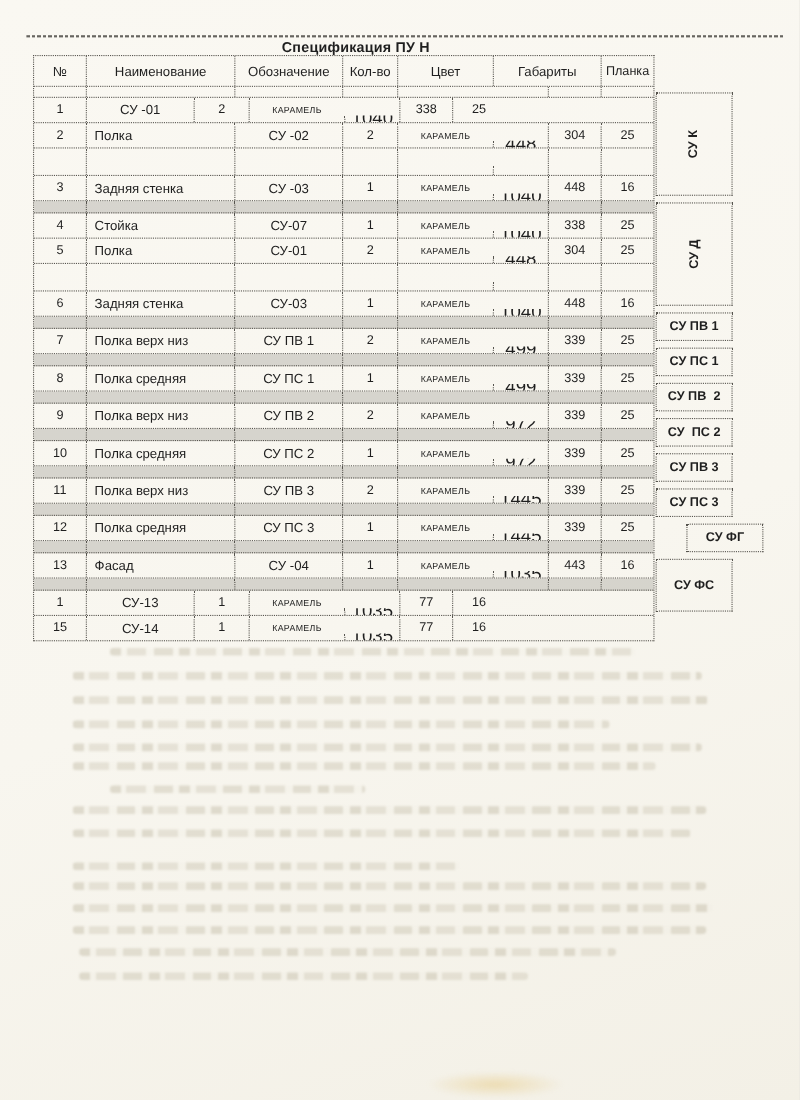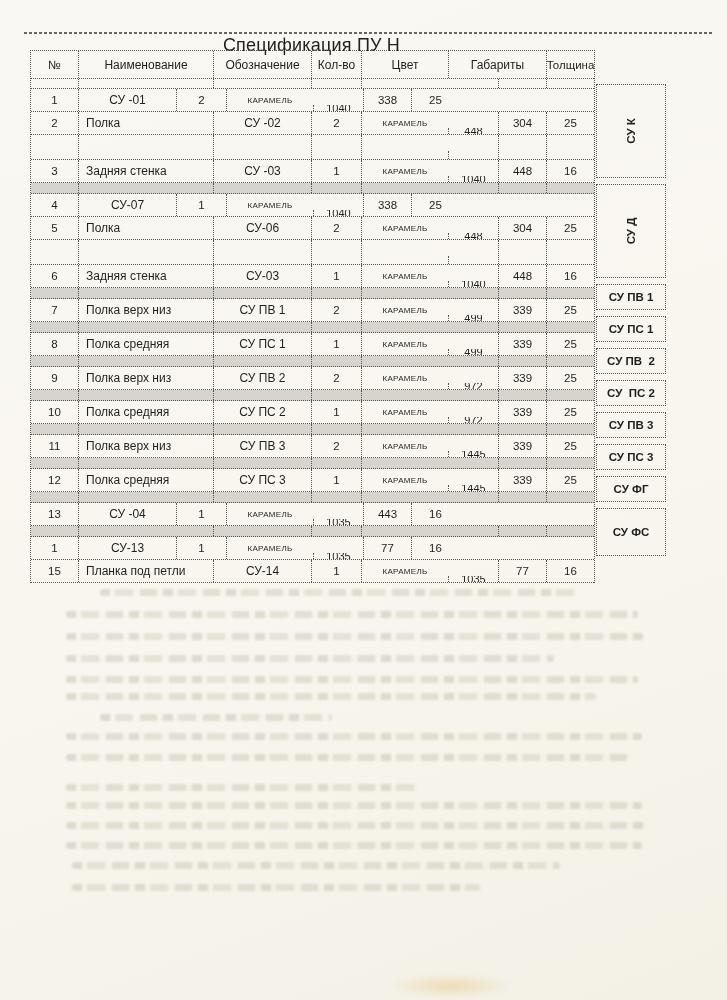--- a/index.html
+++ b/index.html
@@ -15,8 +15,8 @@
     opacity:.85;
   }
   .title{
-    position:absolute;left:30px;top:35px;width:563px;
-    text-align:center;font-size:18px;font-weight:400;letter-spacing:.2px;
+    position:absolute;left:42px;top:35px;width:563px;
+    text-align:center;font-size:13px;font-weight:700;letter-spacing:.2px;
   }
   .table-wrap{position:absolute;left:30px;top:50px;width:640px;}
   .main-table{

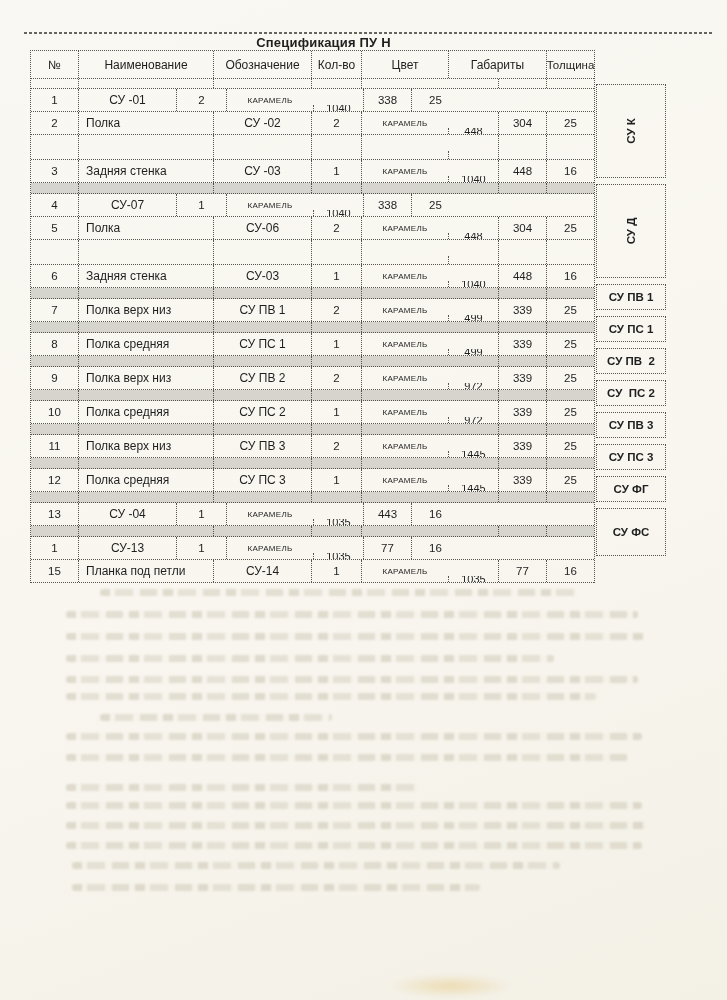--- a/index.html
+++ b/index.html
@@ -83,7 +83,7 @@
         <div class="cell c-qty">Кол-во</div>
         <div class="cell c-color" style="font-size:12px;letter-spacing:0;">Цвет</div>
         <div class="cell c-dims">Габариты</div>
-        <div class="cell c-th" style="font-size:11.5px;">Толщина</div>
+        <div class="cell c-th" style="font-size:11.5px;">Планка</div>
       </div>
       <div id="rows">
           <div class="trow thin">

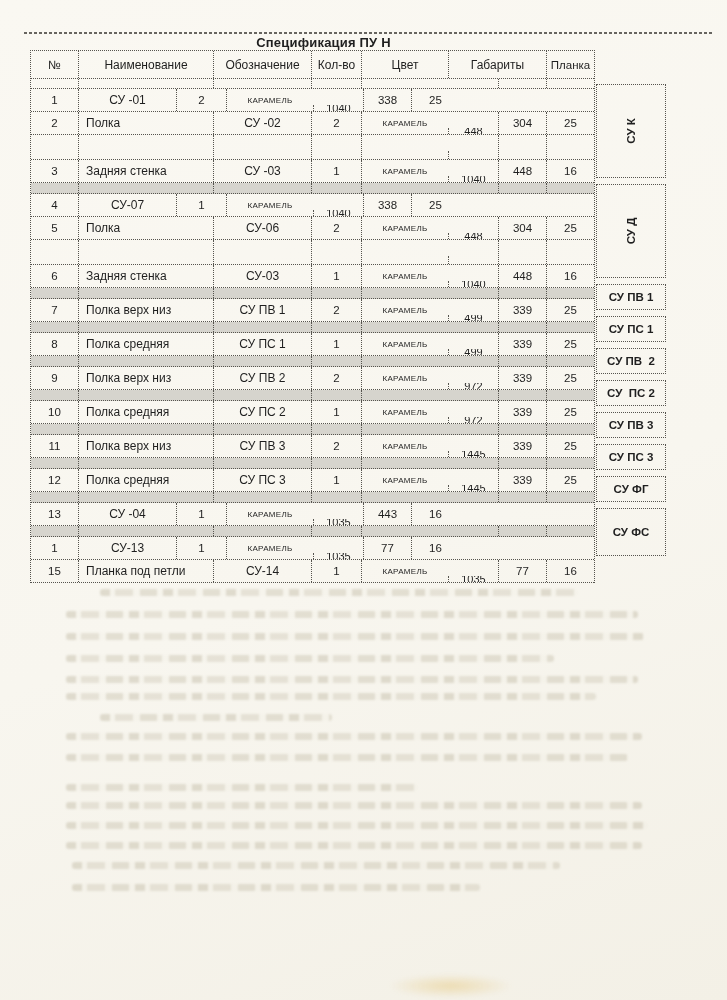--- a/index.html
+++ b/index.html
@@ -39,7 +39,7 @@
   .c-code{width:98px;font-size:12px;}
   .c-qty{width:50px;font-size:11.5px;}
   .c-color{width:87px;font-size:8px;letter-spacing:.3px;}
-  .c-w{width:50px;font-size:11px;margin-top:16px;}
+  .c-w{width:50px;font-size:17px;margin-top:16px;}
   .c-h{width:48px;font-size:11.5px;}
   .c-th{width:48px;font-size:11.5px;}
   .c-dims{width:98px;font-size:12px;}

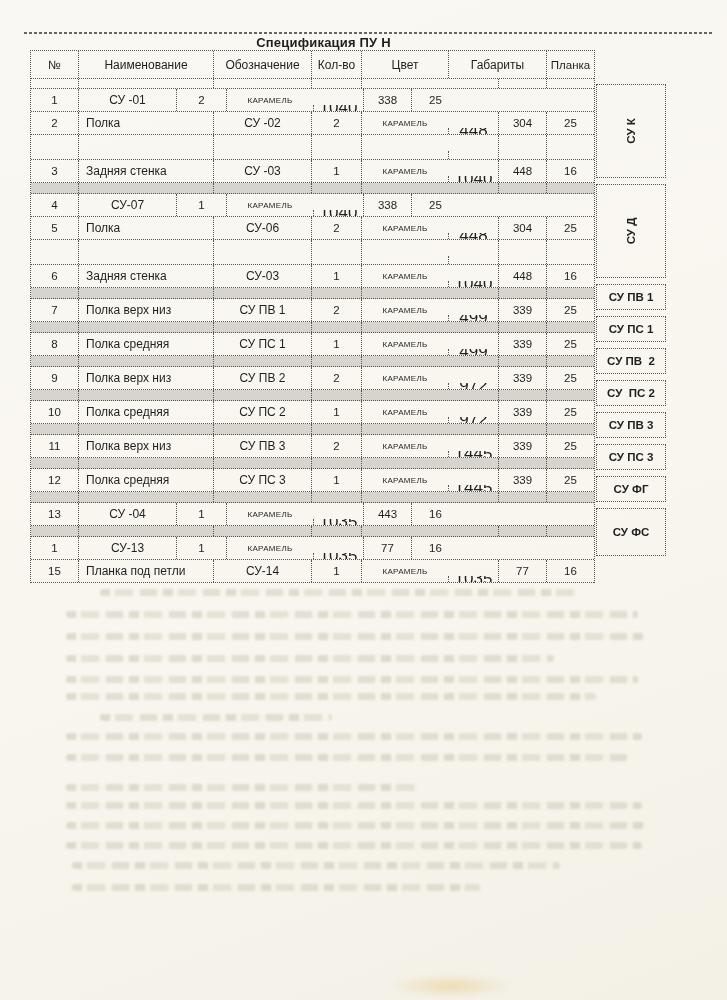--- a/index.html
+++ b/index.html
@@ -147,6 +147,7 @@
           </div>
           <div class="trow data">
             <div class="cell c-num">4</div>
+            <div class="cell c-name">Стойка</div>
             <div class="cell c-code">СУ-07</div>
             <div class="cell c-qty">1</div>
             <div class="cell c-color">КАРАМЕЛЬ</div>

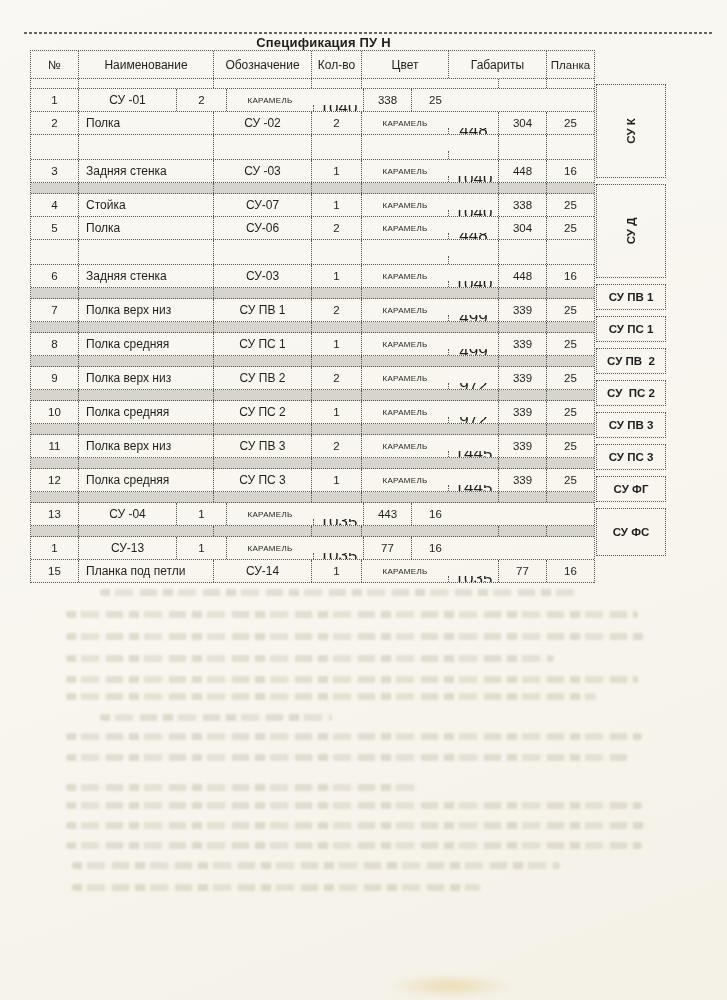--- a/index.html
+++ b/index.html
@@ -158,7 +158,7 @@
           <div class="trow data">
             <div class="cell c-num">5</div>
             <div class="cell c-name">Полка</div>
-            <div class="cell c-code">СУ-06</div>
+            <div class="cell c-code">СУ-01</div>
             <div class="cell c-qty">2</div>
             <div class="cell c-color">КАРАМЕЛЬ</div>
             <div class="cell c-w">448</div>

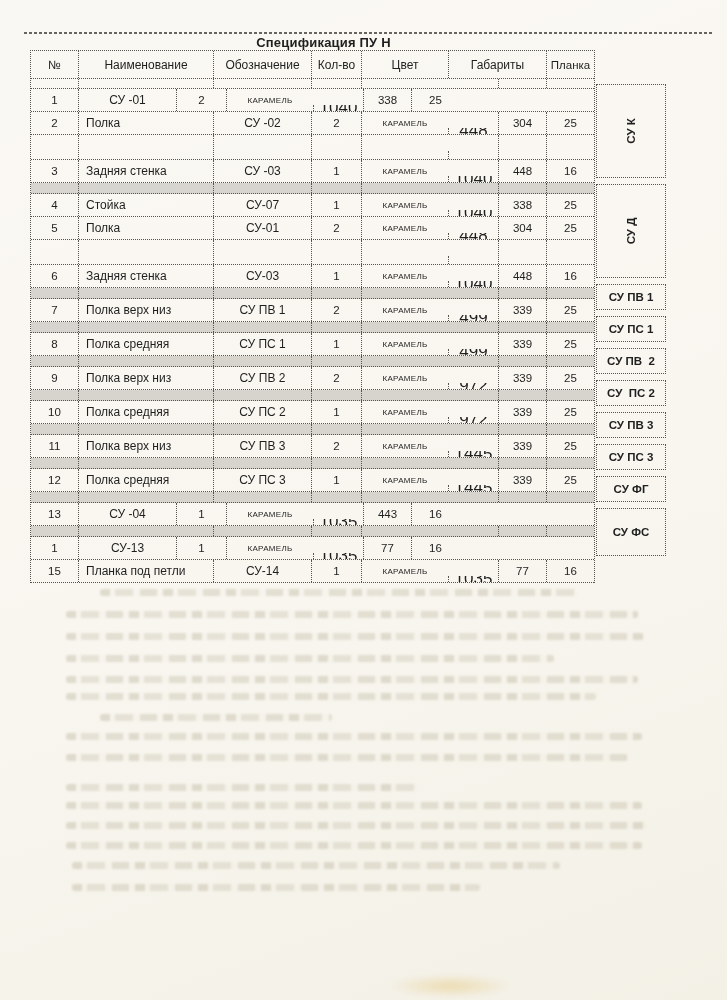--- a/index.html
+++ b/index.html
@@ -380,7 +380,7 @@
         <div class="gbox" style="top: 394px; height: 26px;">
           <span class="glabel">СУ ПС 3</span>
         </div>
-        <div class="gbox" style="top: 426px; height: 26px;">
+        <div class="gbox" style="top: 426px; height: 26px; margin-left: 28px;">
           <span class="glabel">СУ ФГ</span>
         </div>
         <div class="gbox" style="top: 458px; height: 48px;">

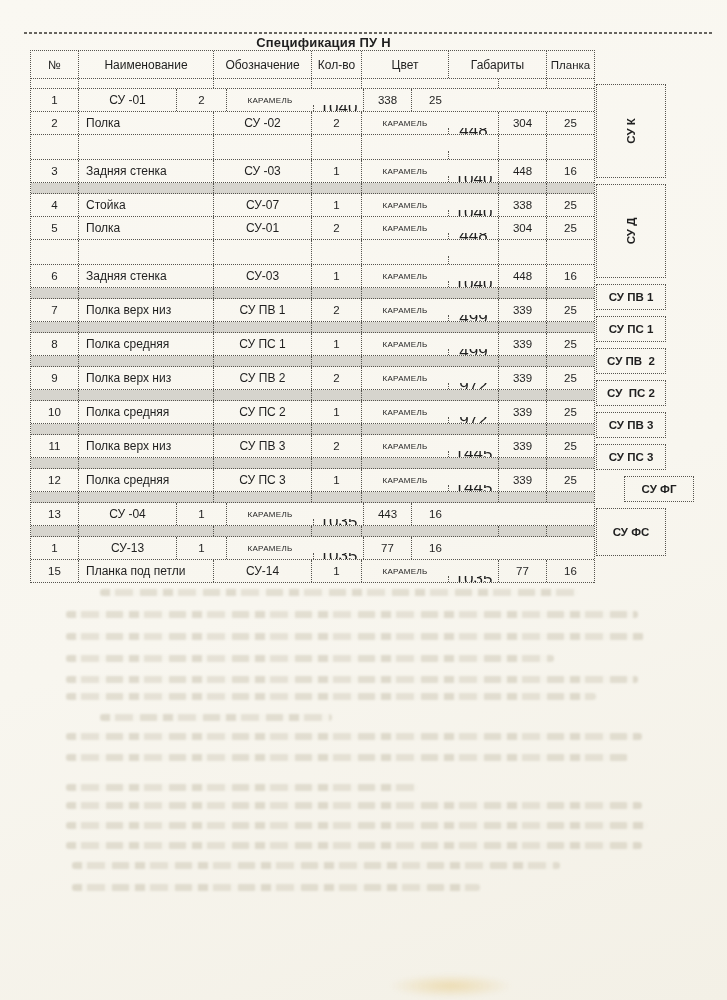--- a/index.html
+++ b/index.html
@@ -317,6 +317,7 @@
           </div>
           <div class="trow data">
             <div class="cell c-num">13</div>
+            <div class="cell c-name">Фасад</div>
             <div class="cell c-code">СУ -04</div>
             <div class="cell c-qty">1</div>
             <div class="cell c-color">КАРАМЕЛЬ</div>

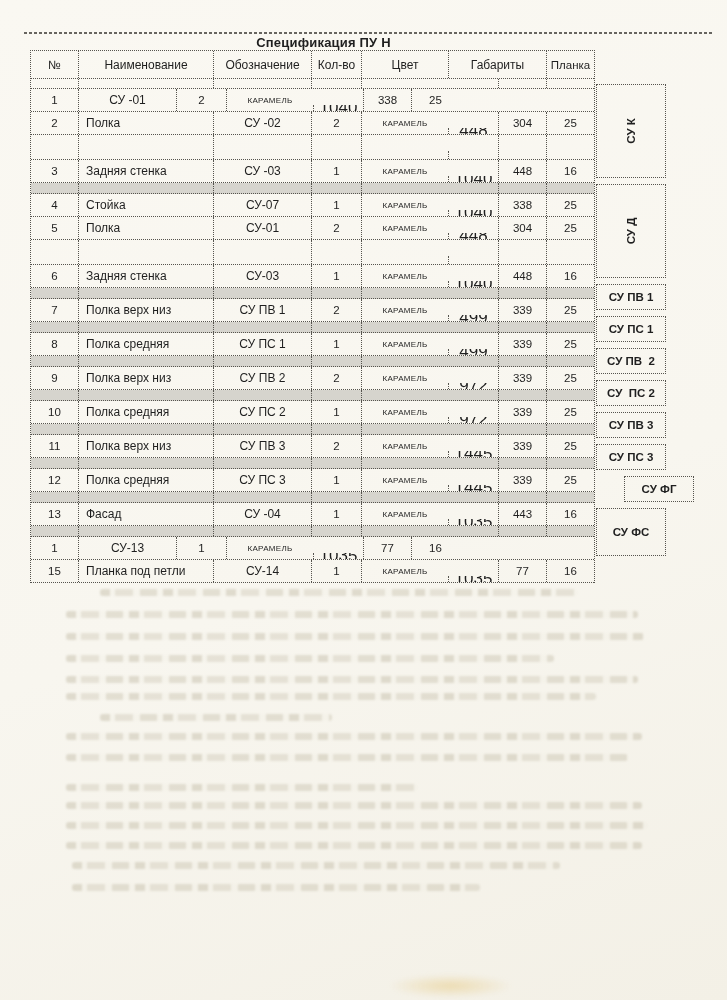--- a/index.html
+++ b/index.html
@@ -346,7 +346,6 @@
           </div>
           <div class="trow data">
             <div class="cell c-num">15</div>
-            <div class="cell c-name">Планка под петли</div>
             <div class="cell c-code">СУ-14</div>
             <div class="cell c-qty">1</div>
             <div class="cell c-color">КАРАМЕЛЬ</div>

